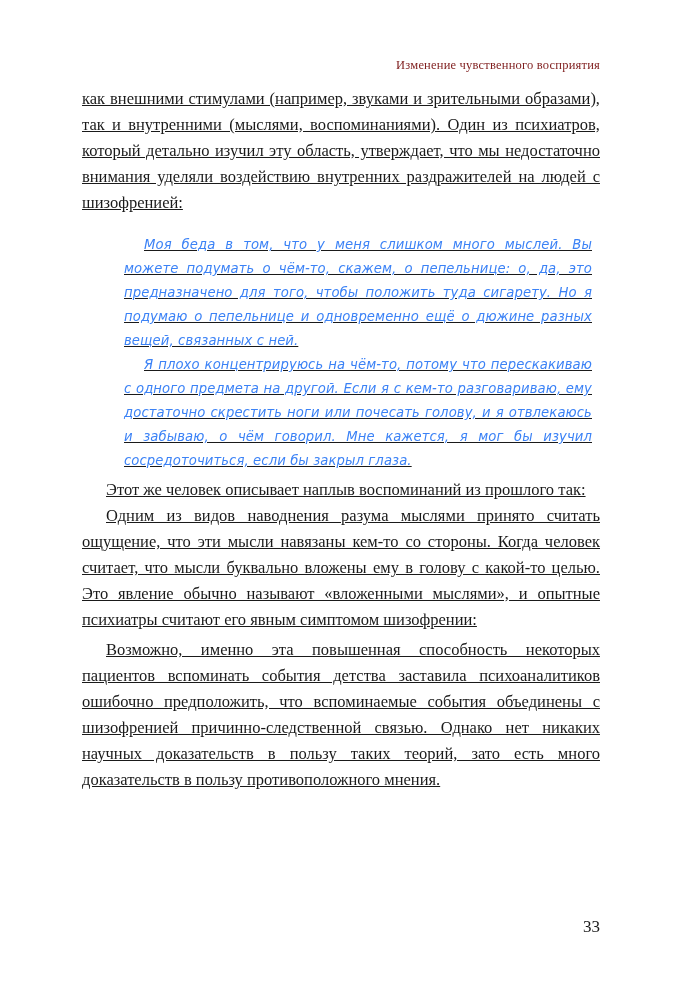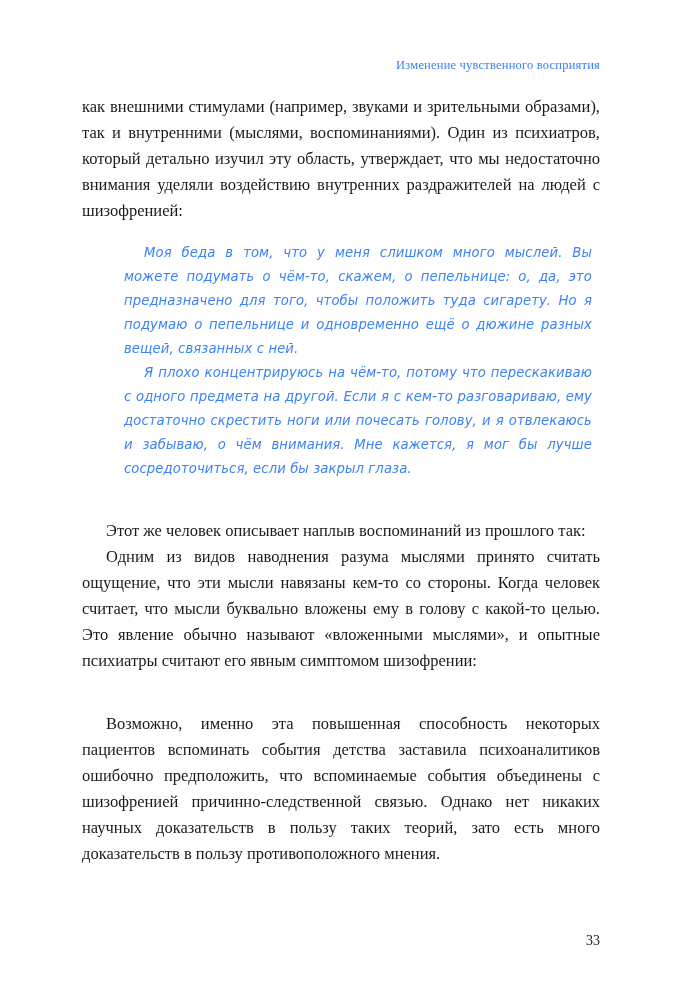--- a/index.html
+++ b/index.html
@@ -30,7 +30,7 @@
     font-family: "Liberation Serif", serif;
     font-size: 12.5px;
     letter-spacing: 0.2px;
-    color: #3b82f6;
+    color: #7f1d1d;
     padding-left: 29px;
   }
   .content {

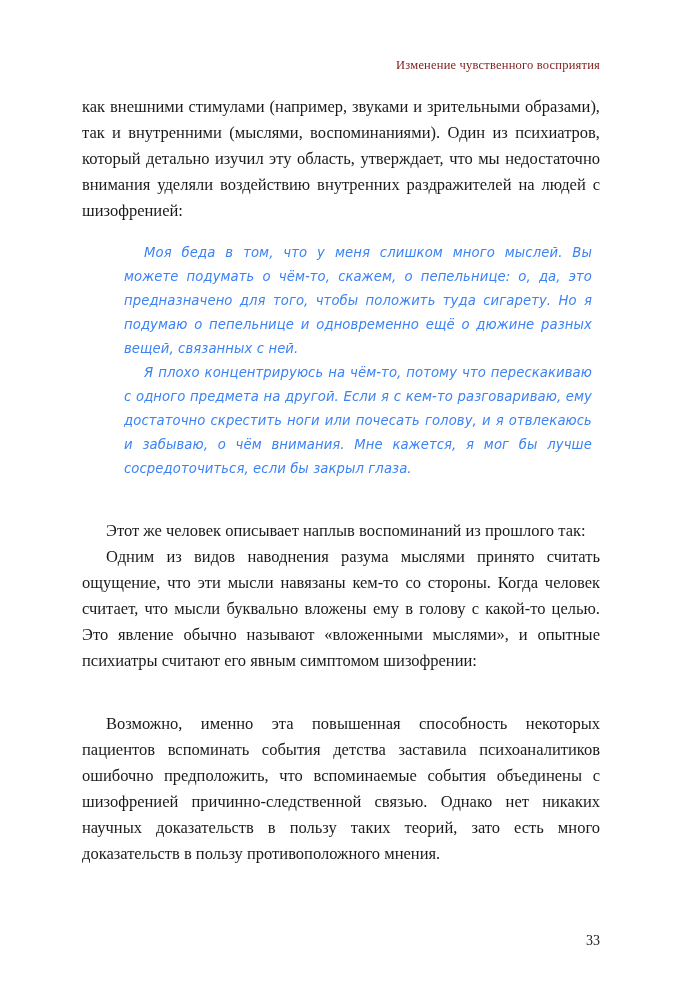--- a/index.html
+++ b/index.html
@@ -35,9 +35,10 @@
   }
   .content {
     position: absolute;
-    top: 94px;
+    top: 86px;
     left: 82px;
     width: 518px;
+    text-decoration: underline;
   }
   p {
     margin: 0;

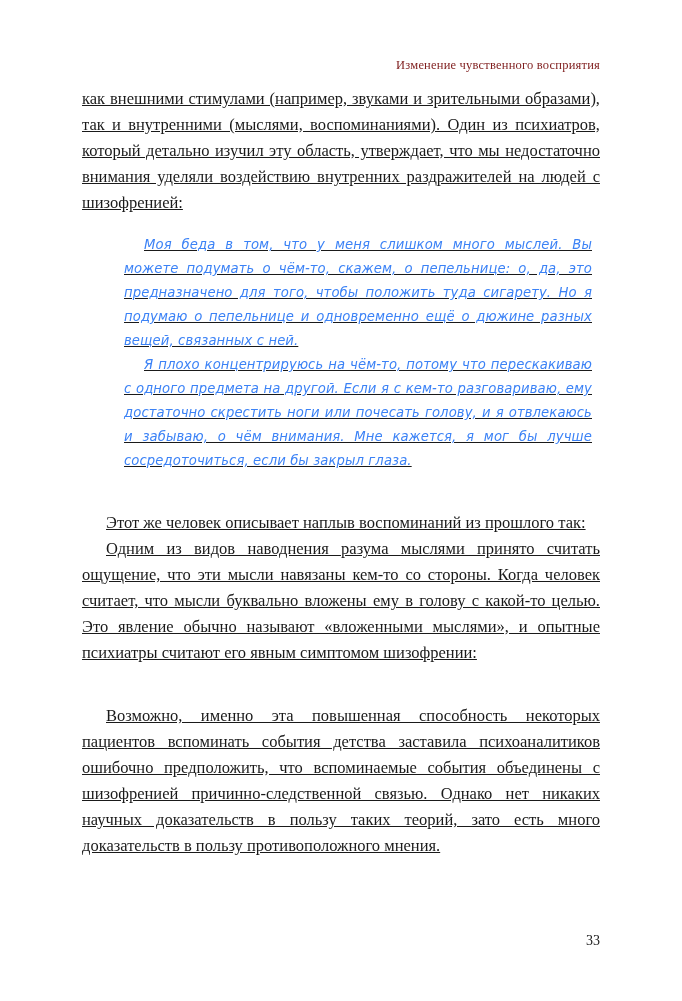--- a/index.html
+++ b/index.html
@@ -104,7 +104,7 @@
 
     <div class="quote">
       <p>Моя беда в том, что у меня слишком много мыслей. Вы можете подумать о чём-то, скажем, о пепельнице: о, да, это предназначено для того, чтобы положить туда сигарету. Но я подумаю о пепельнице и одновременно ещё о дюжине разных вещей, связанных с ней.</p>
-      <p>Я плохо концентрируюсь на чём-то, потому что перескакиваю с одного предмета на другой. Если я с кем-то разговариваю, ему достаточно скрестить ноги или почесать голову, и я отвлекаюсь и забываю, о чём внимания. Мне кажется, я мог бы лучше сосредоточиться, если бы закрыл глаза.</p>
+      <p>Я плохо концентрируюсь на чём-то, потому что перескакиваю с одного предмета на другой. Если я с кем-то разговариваю, ему достаточно скрестить ноги или почесать голову, и я отвлекаюсь и забываю, о чём говорил. Мне кажется, я мог бы изучил сосредоточиться, если бы закрыл глаза.</p>
     </div>
 
     <p class="indent after-quote">Этот же человек описывает наплыв воспоминаний из прошлого так:</p>

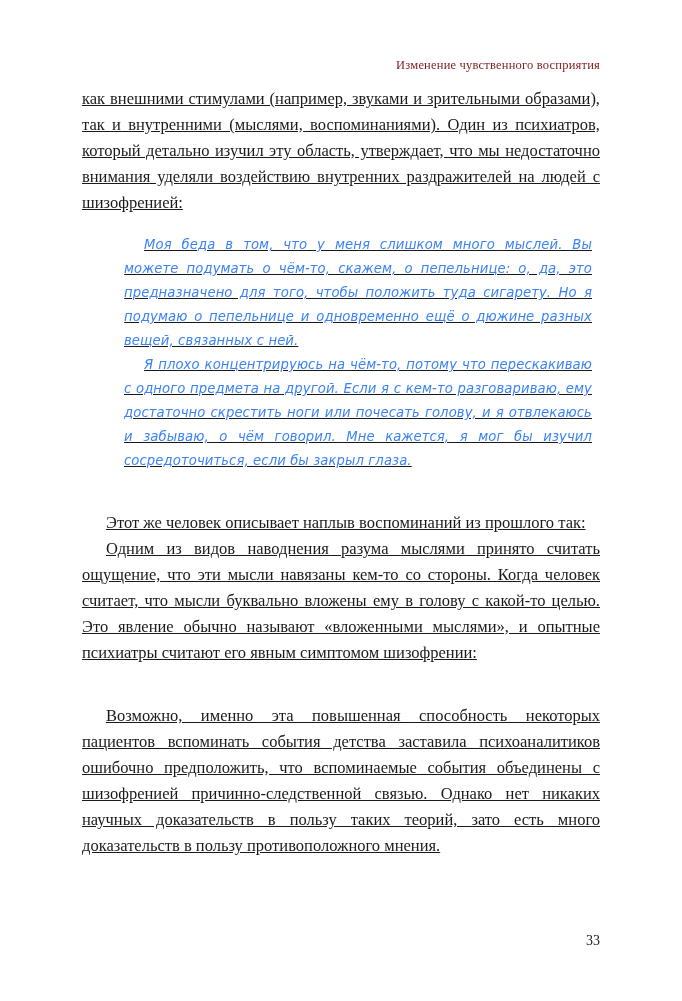--- a/index.html
+++ b/index.html
@@ -80,7 +80,7 @@
     margin-top: 0;
   }
   .after-quote {
-    margin-top: 37px;
+    margin-top: 4px;
   }
   .folio {
     position: absolute;

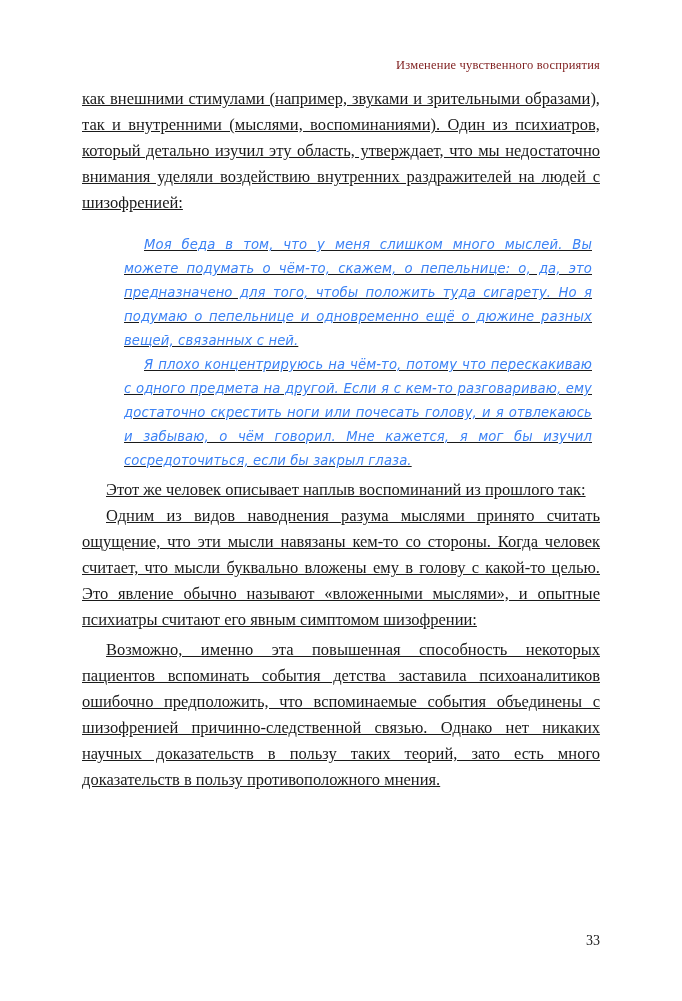--- a/index.html
+++ b/index.html
@@ -84,10 +84,10 @@
   }
   .folio {
     position: absolute;
-    bottom: 52px;
+    bottom: 64px;
     right: 82px;
     font-family: "Liberation Serif", serif;
-    font-size: 14px;
+    font-size: 17px;
     color: #1a1a1a;
   }
 </style>

